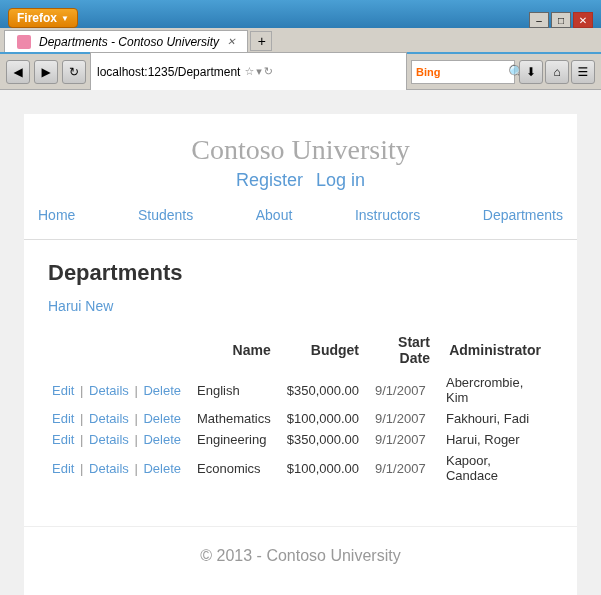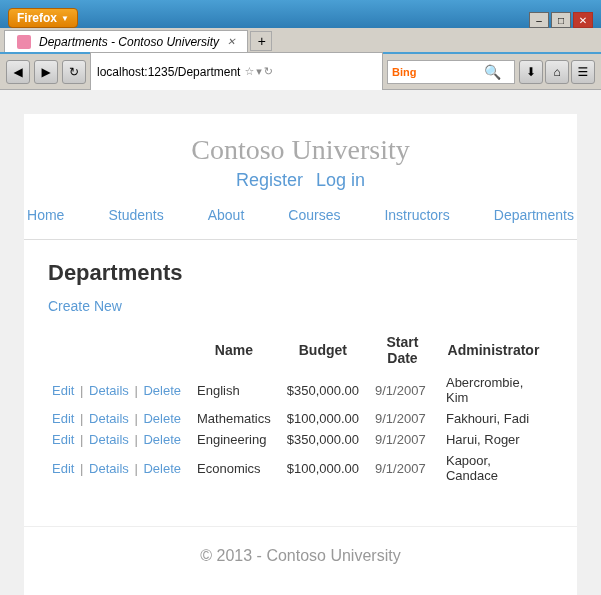--- a/index.html
+++ b/index.html
@@ -28,7 +28,7 @@
     .address-box { flex: 1; height: 40px; border: 1px solid #aaa; background: white; display: flex; align-items: center; padding: 0 6px; font-size: 12px; gap: 4px; }
     .addr-icons { display: flex; gap: 2px; }
     .addr-icon { font-size: 11px; color: #888; }
-    .search-box { height: 24px; border: 1px solid #aaa; background: white; display: flex; align-items: center; padding: 0 4px; width: 128px; gap: 4px; }
+    .search-box { height: 24px; border: 1px solid #aaa; background: white; display: flex; align-items: center; padding: 0 4px; width: 104px; gap: 4px; }
     .bing-logo { font-size: 11px; font-weight: bold; color: #f60; }
     .search-input { border: none; outline: none; font-size: 11px; width: 60px; }
     .toolbar-btns { display: flex; gap: 2px; }

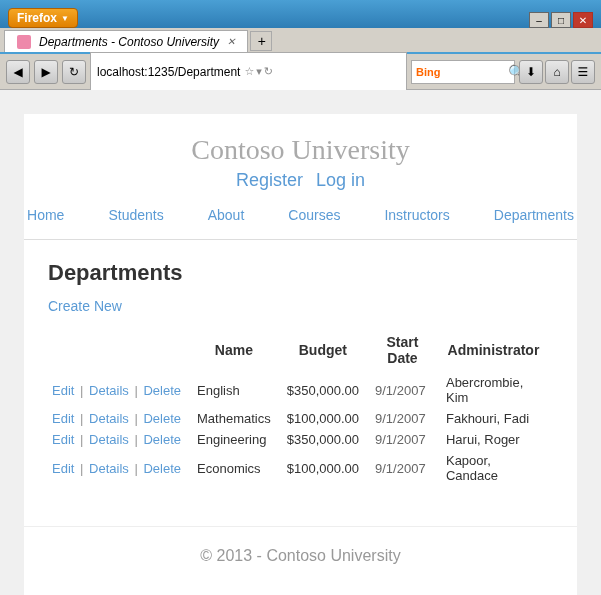--- a/index.html
+++ b/index.html
@@ -43,7 +43,7 @@
     .univ-title { font-size: 28px; color: #aaa; font-family: Georgia, serif; font-weight: normal; }
     .univ-links { font-size: 18px; color: #666; margin: 4px 0; }
     .univ-links a { color: #5b9bd5; text-decoration: none; margin: 0 4px; }
-    .nav-menu { display: flex; justify-content: center; gap: 16px; padding: 8px 0 4px; }
+    .nav-menu { display: flex; justify-content: space-between; gap: 16px; padding: 8px 0 4px; }
     .nav-item { color: #5b9bd5; text-decoration: none; font-size: 14px; padding: 4px 14px; cursor: pointer; }
 
     

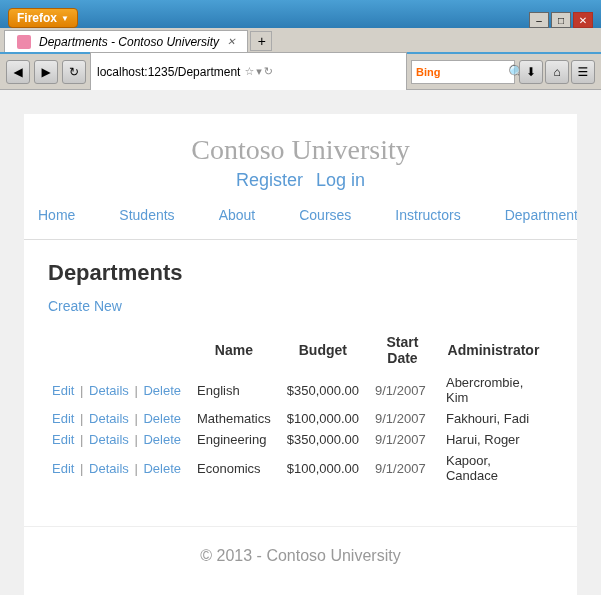--- a/index.html
+++ b/index.html
@@ -127,7 +127,6 @@
           <a class="nav-item">Home</a>
           <a class="nav-item">Students</a>
           <a class="nav-item">About</a>
-          <a class="nav-item">Courses</a>
           <a class="nav-item">Instructors</a>
           <a class="nav-item">Departments</a>
         </div>

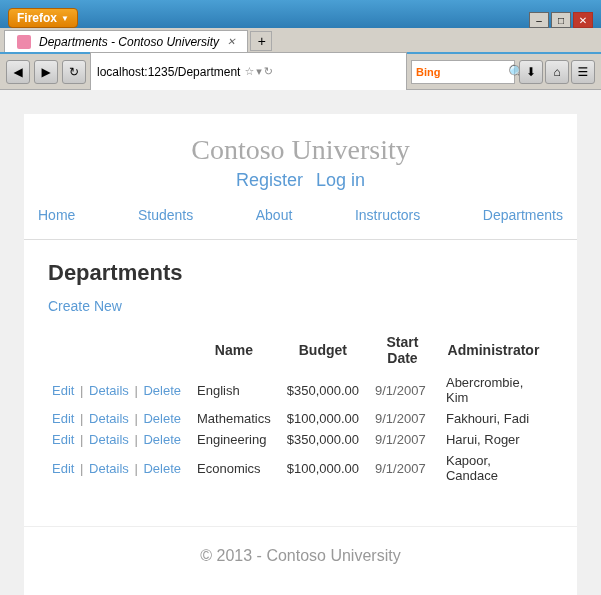--- a/index.html
+++ b/index.html
@@ -134,7 +134,7 @@
 
       <div class="page-body">
         <h1 class="page-heading">Departments</h1>
-        <a class="create-link">Create New</a>
+        <a class="create-link">Harui New</a>
 
         <table class="dept-table">
           <thead>

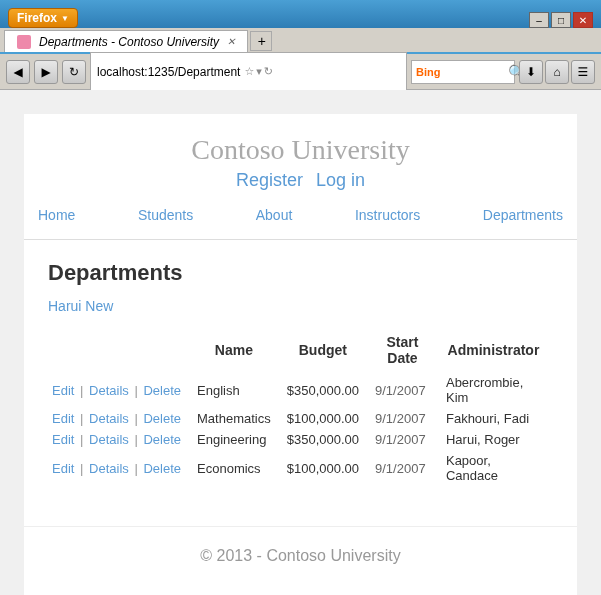--- a/index.html
+++ b/index.html
@@ -53,7 +53,7 @@
 
     
     .dept-table { width: 100%; border-collapse: collapse; }
-    .dept-table th { text-align: center; font-weight: bold; font-size: 14px; padding: 4px 12px 6px 4px; color: #333; }
+    .dept-table th { text-align: right; font-weight: bold; font-size: 14px; padding: 4px 12px 6px 4px; color: #333; }
     .dept-table td { padding: 3px 12px 3px 4px; font-size: 13px; color: #333; }
     .dept-table .action-links { white-space: nowrap; }
     .dept-table .action-links a { color: #5b9bd5; text-decoration: none; text-align: right; }

